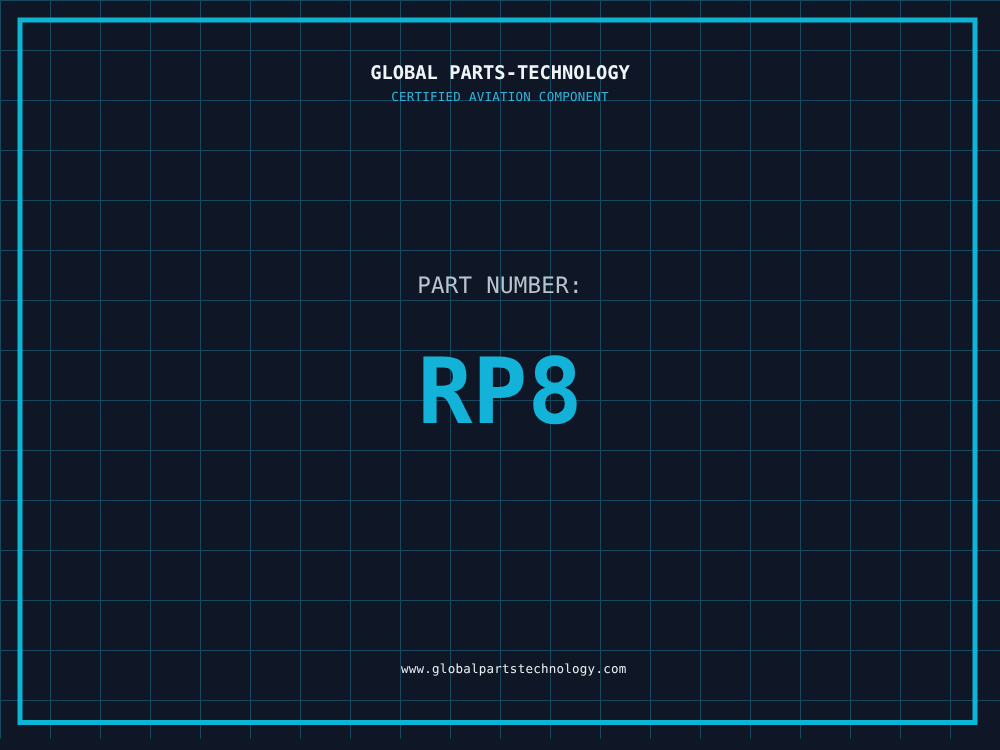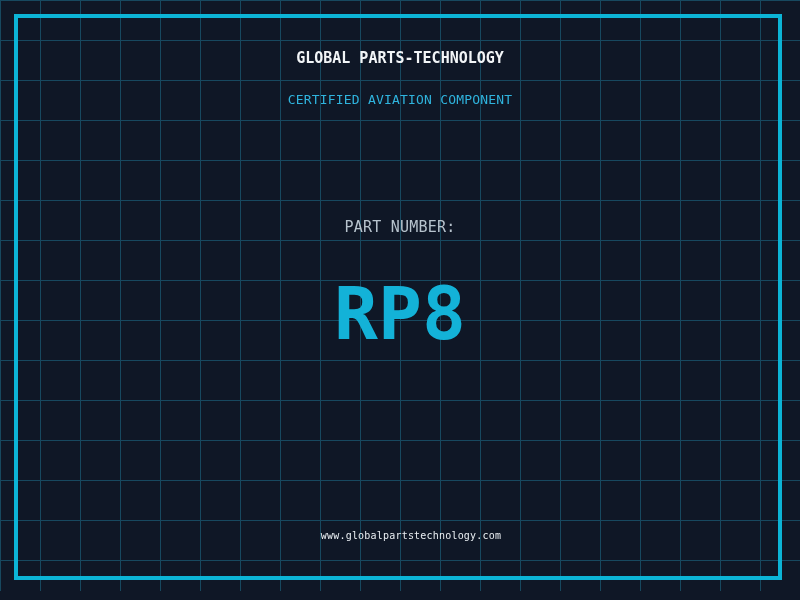--- a/index.html
+++ b/index.html
@@ -47,8 +47,8 @@
     letter-spacing: 0px;
   }
   .subtitle {
-    top: 93px;
-    font-size: 13px;
+    top: 74px;
+    font-size: 10px;
     color: #2fb4de;
     letter-spacing: 0.2px;
   }

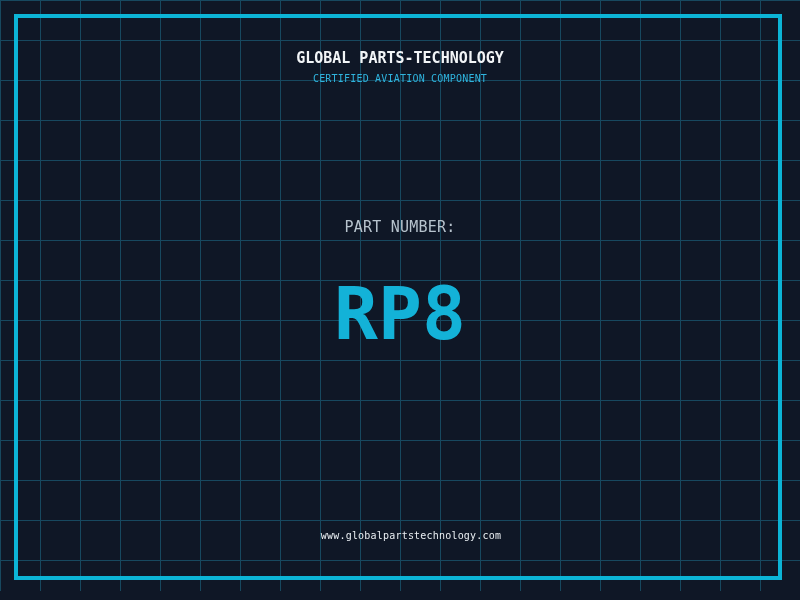--- a/index.html
+++ b/index.html
@@ -54,7 +54,7 @@
   }
   .part-label {
     top: 220px;
-    font-size: 15px;
+    font-size: 18px;
     color: #b7c3cd;
     letter-spacing: 0.2px;
     text-align: center;

